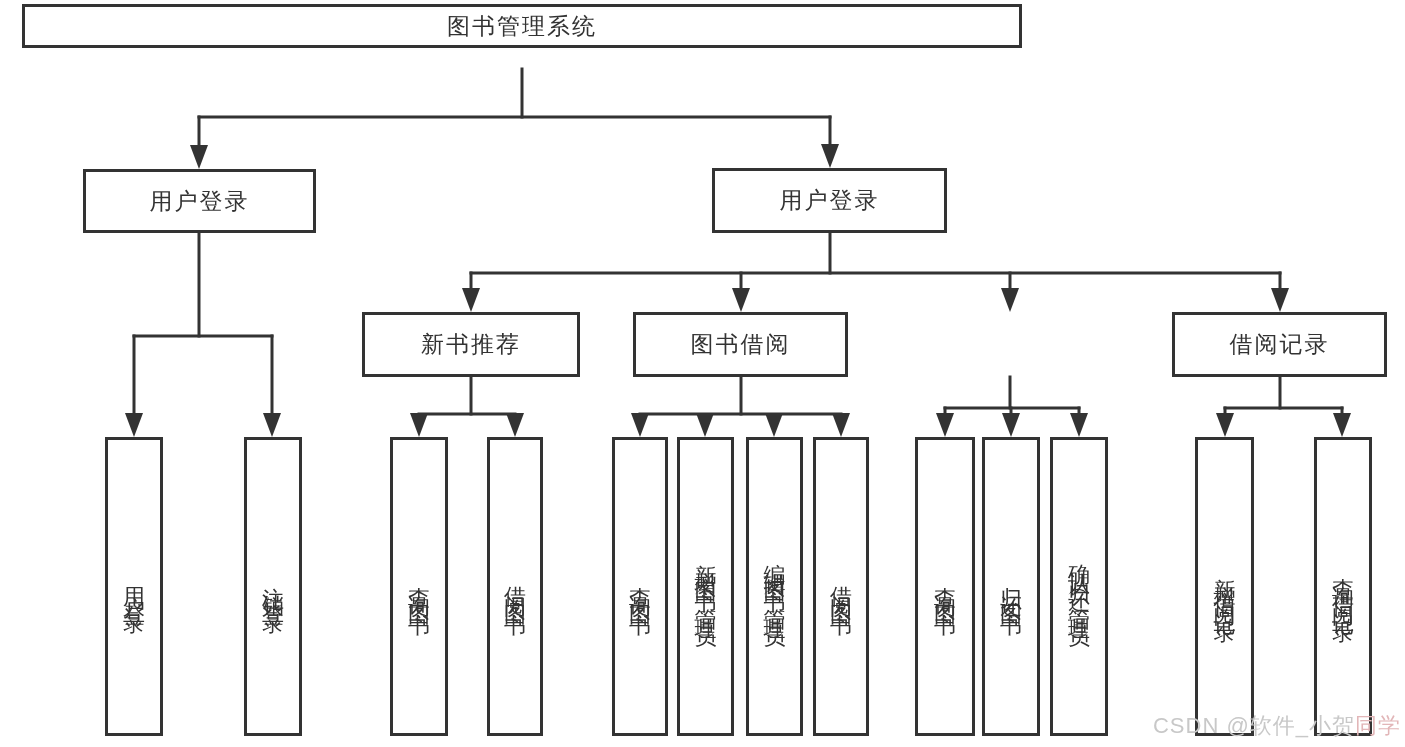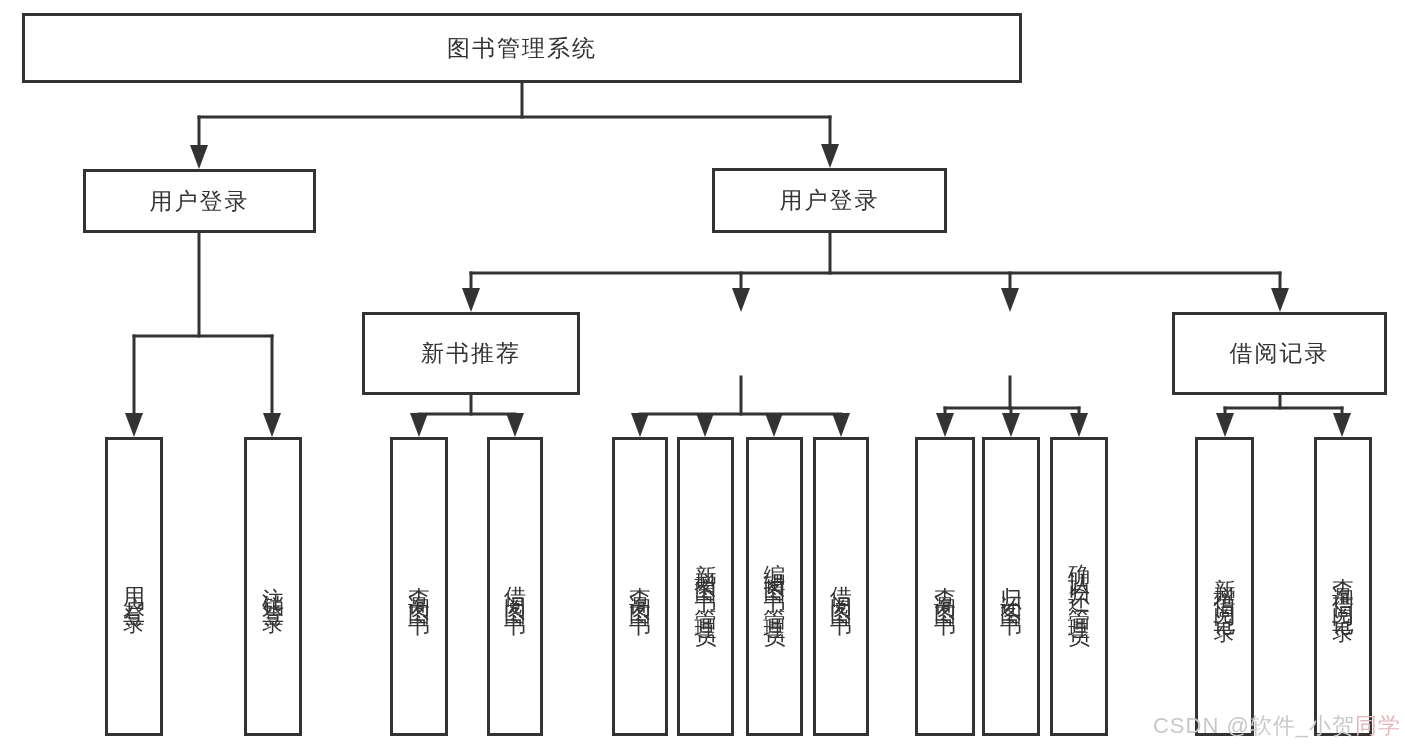--- a/index.html
+++ b/index.html
@@ -121,7 +121,7 @@
     </g>
   </svg>
 
-  <div class="box hbox" style="left:22px; top:13px; width:1000px; height:70px">图书管理系统</div>
+  <div class="box hbox" style="left:22px; top:4px; width:1000px; height:44px">图书管理系统</div>
 
   <div class="box hbox l2" style="left:83px; top:169px; width:233px; height:64px">用户登录</div>
   <div class="box hbox l2" style="left:712px; width:235px">用户登录</div>

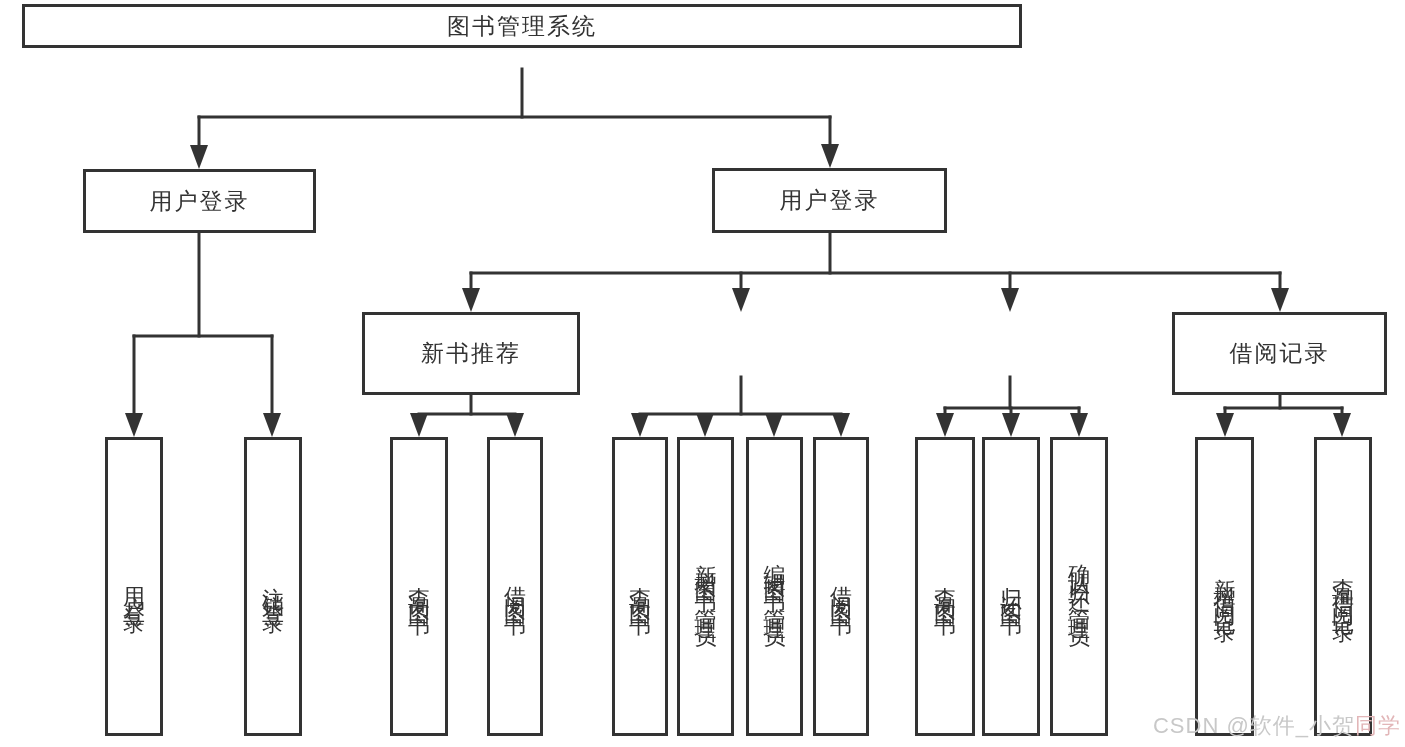--- a/index.html
+++ b/index.html
@@ -33,7 +33,7 @@
     white-space: nowrap;
   }
   .l2 { top: 168px; height: 65px; }
-  .l3 { top: 312px; height: 83px; }
+  .l3 { top: 312px; height: 65px; }
   .leaf {
     top: 437px;
     height: 299px;

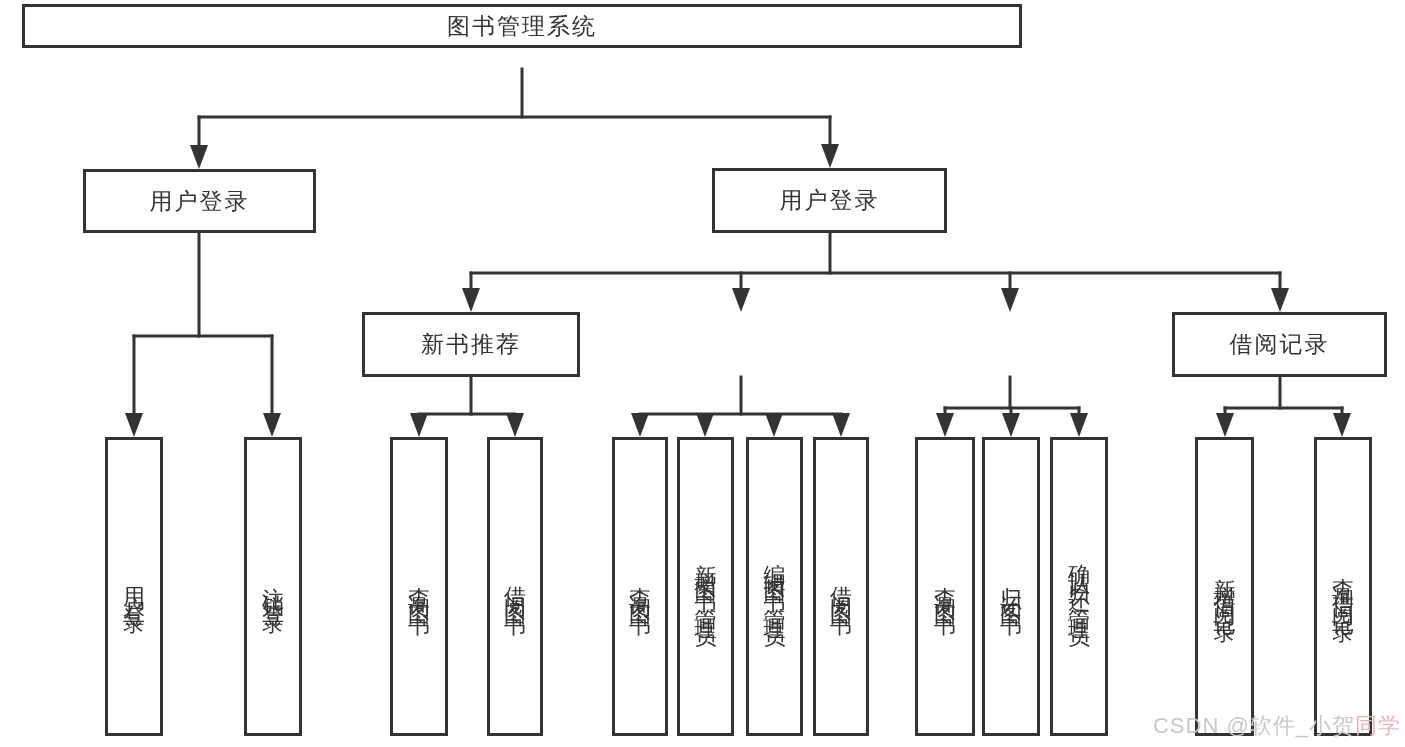--- a/index.html
+++ b/index.html
@@ -127,6 +127,7 @@
   <div class="box hbox l2" style="left:712px; width:235px">用户登录</div>
 
   <div class="box hbox l3" style="left:362px; width:218px">新书推荐</div>
+  <div class="box hbox l3" style="left:633px; width:215px">图书借阅</div>
   <div class="box hbox l3" style="left:1172px; width:215px">借阅记录</div>
 
   <div class="box leaf" style="left:105px; width:58px">用户登录</div>

